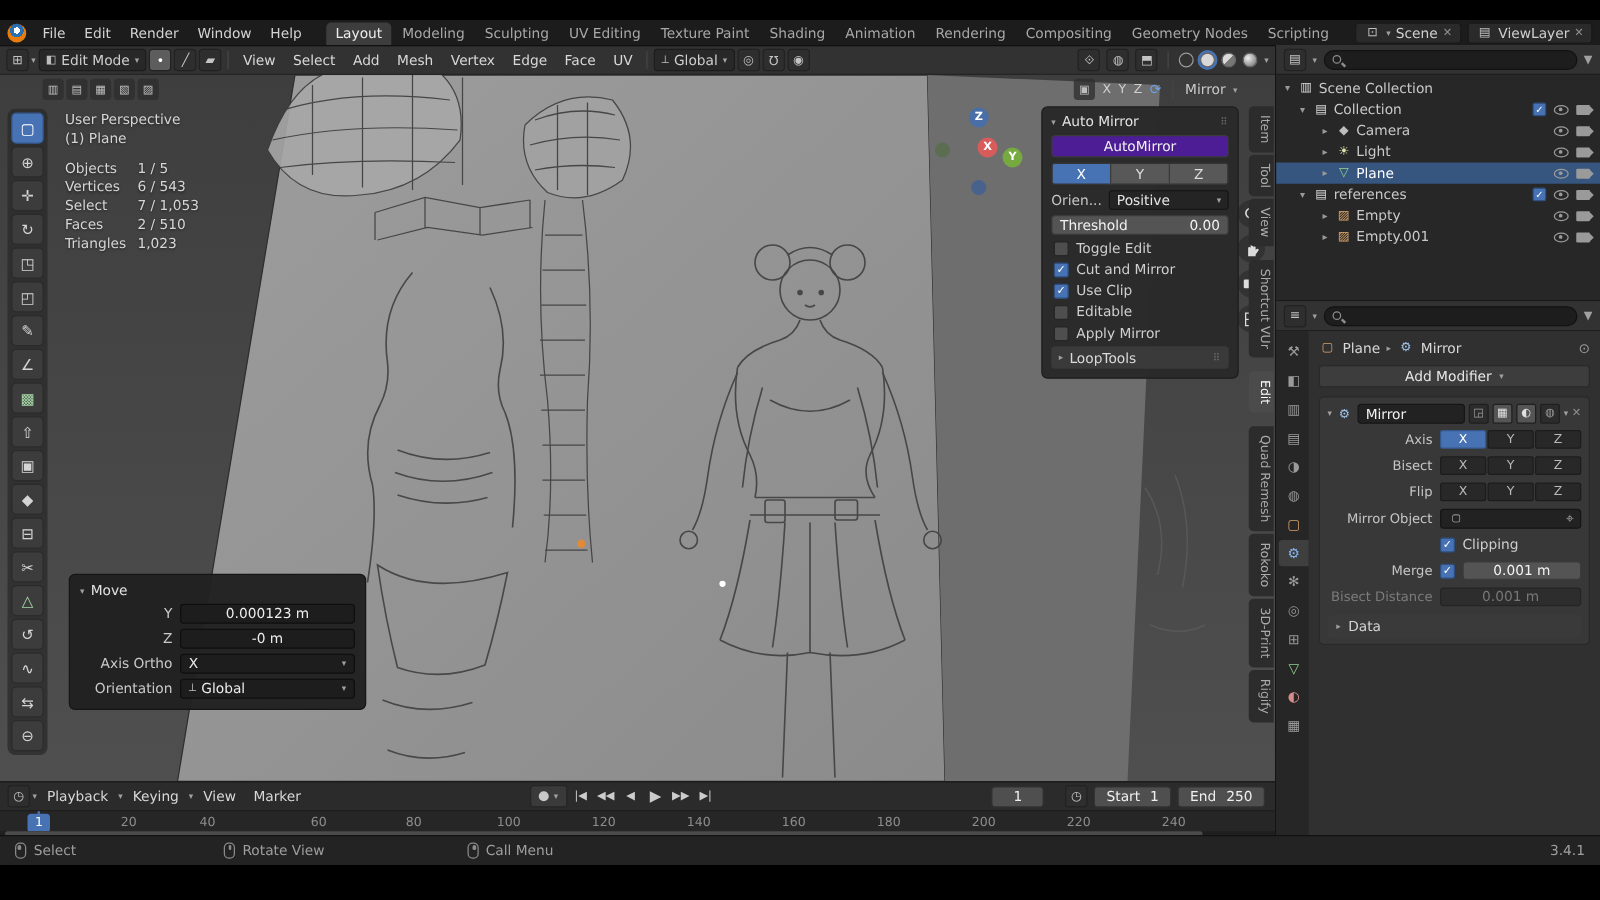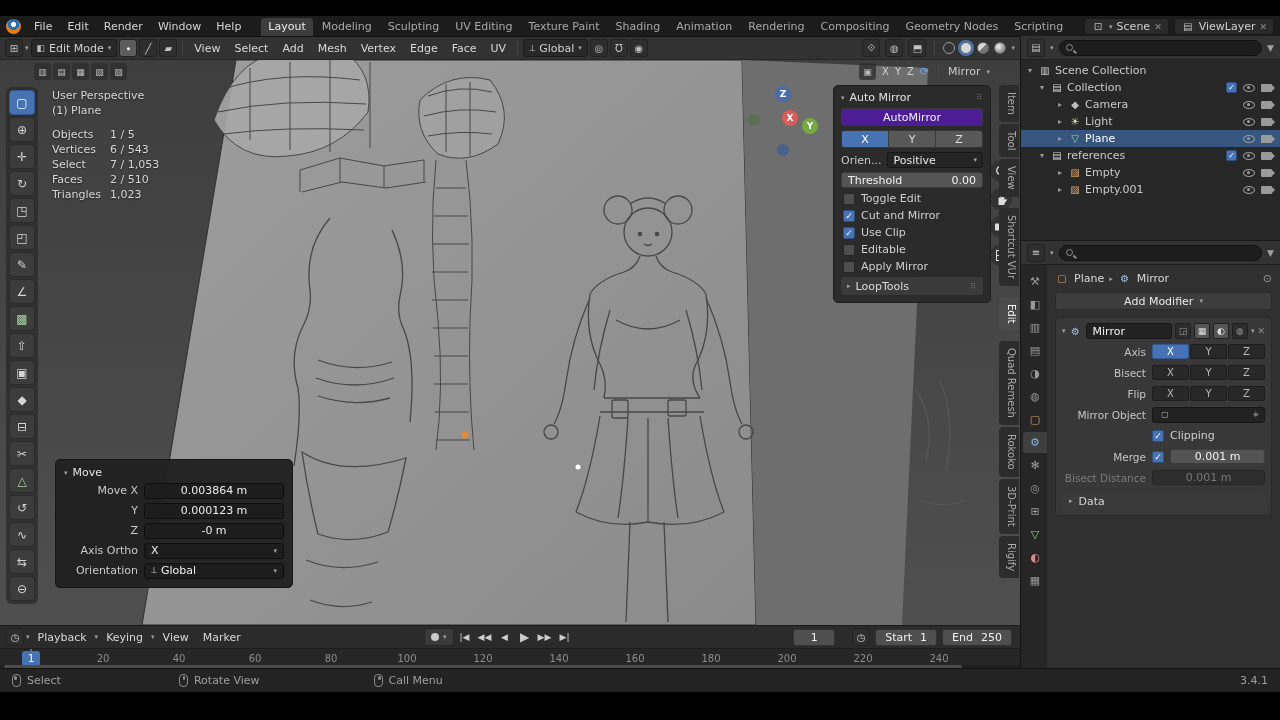--- a/index.html
+++ b/index.html
@@ -487,10 +487,6 @@
       <span>Move</span>
     </div>
     <div class="mrow">
-      <span class="mlabel">Move X</span>
-      <span class="mfield">0.003864 m</span>
-    </div>
-    <div class="mrow">
       <span class="mlabel">Y</span>
       <span class="mfield">0.000123 m</span>
     </div>

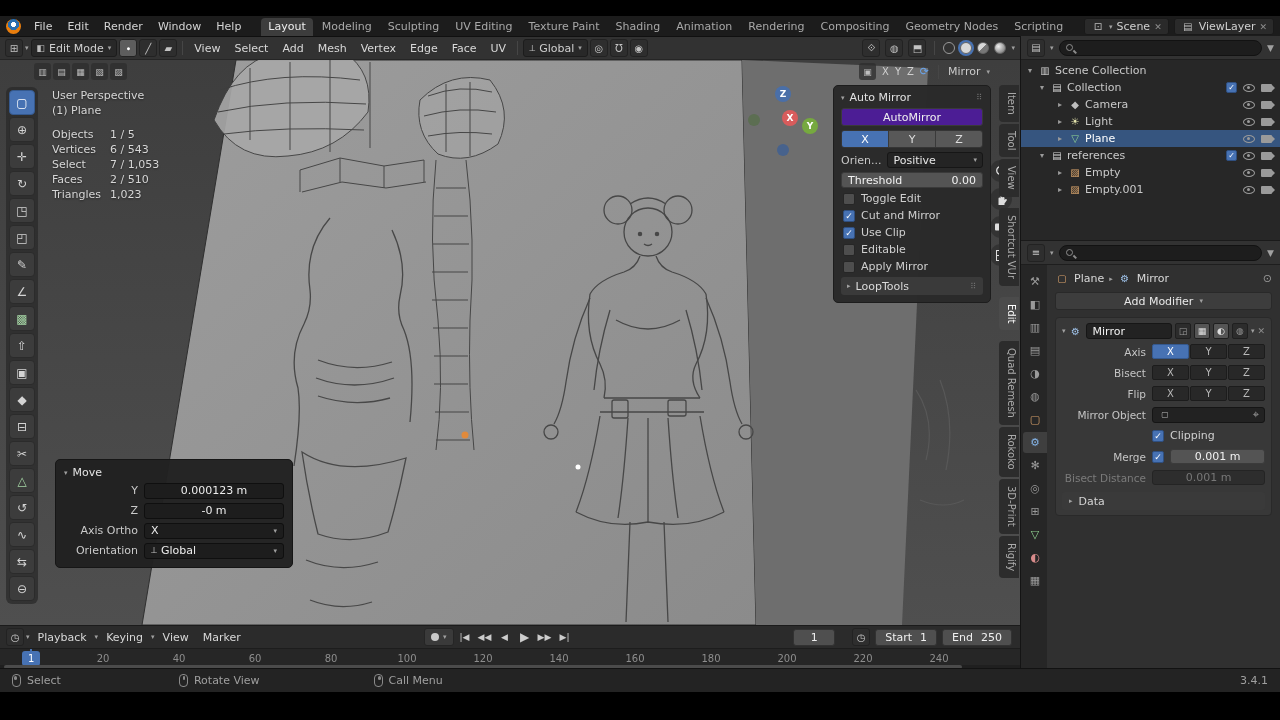--- a/index.html
+++ b/index.html
@@ -549,7 +549,7 @@
   </div>
   <div id="ruler">
     <span class="tick" style="left:103px">20</span>
-    <span class="tick" style="left:179px">40</span>
+    <span class="tick" style="left:166px">40</span>
     <span class="tick" style="left:255px">60</span>
     <span class="tick" style="left:331px">80</span>
     <span class="tick" style="left:407px">100</span>

